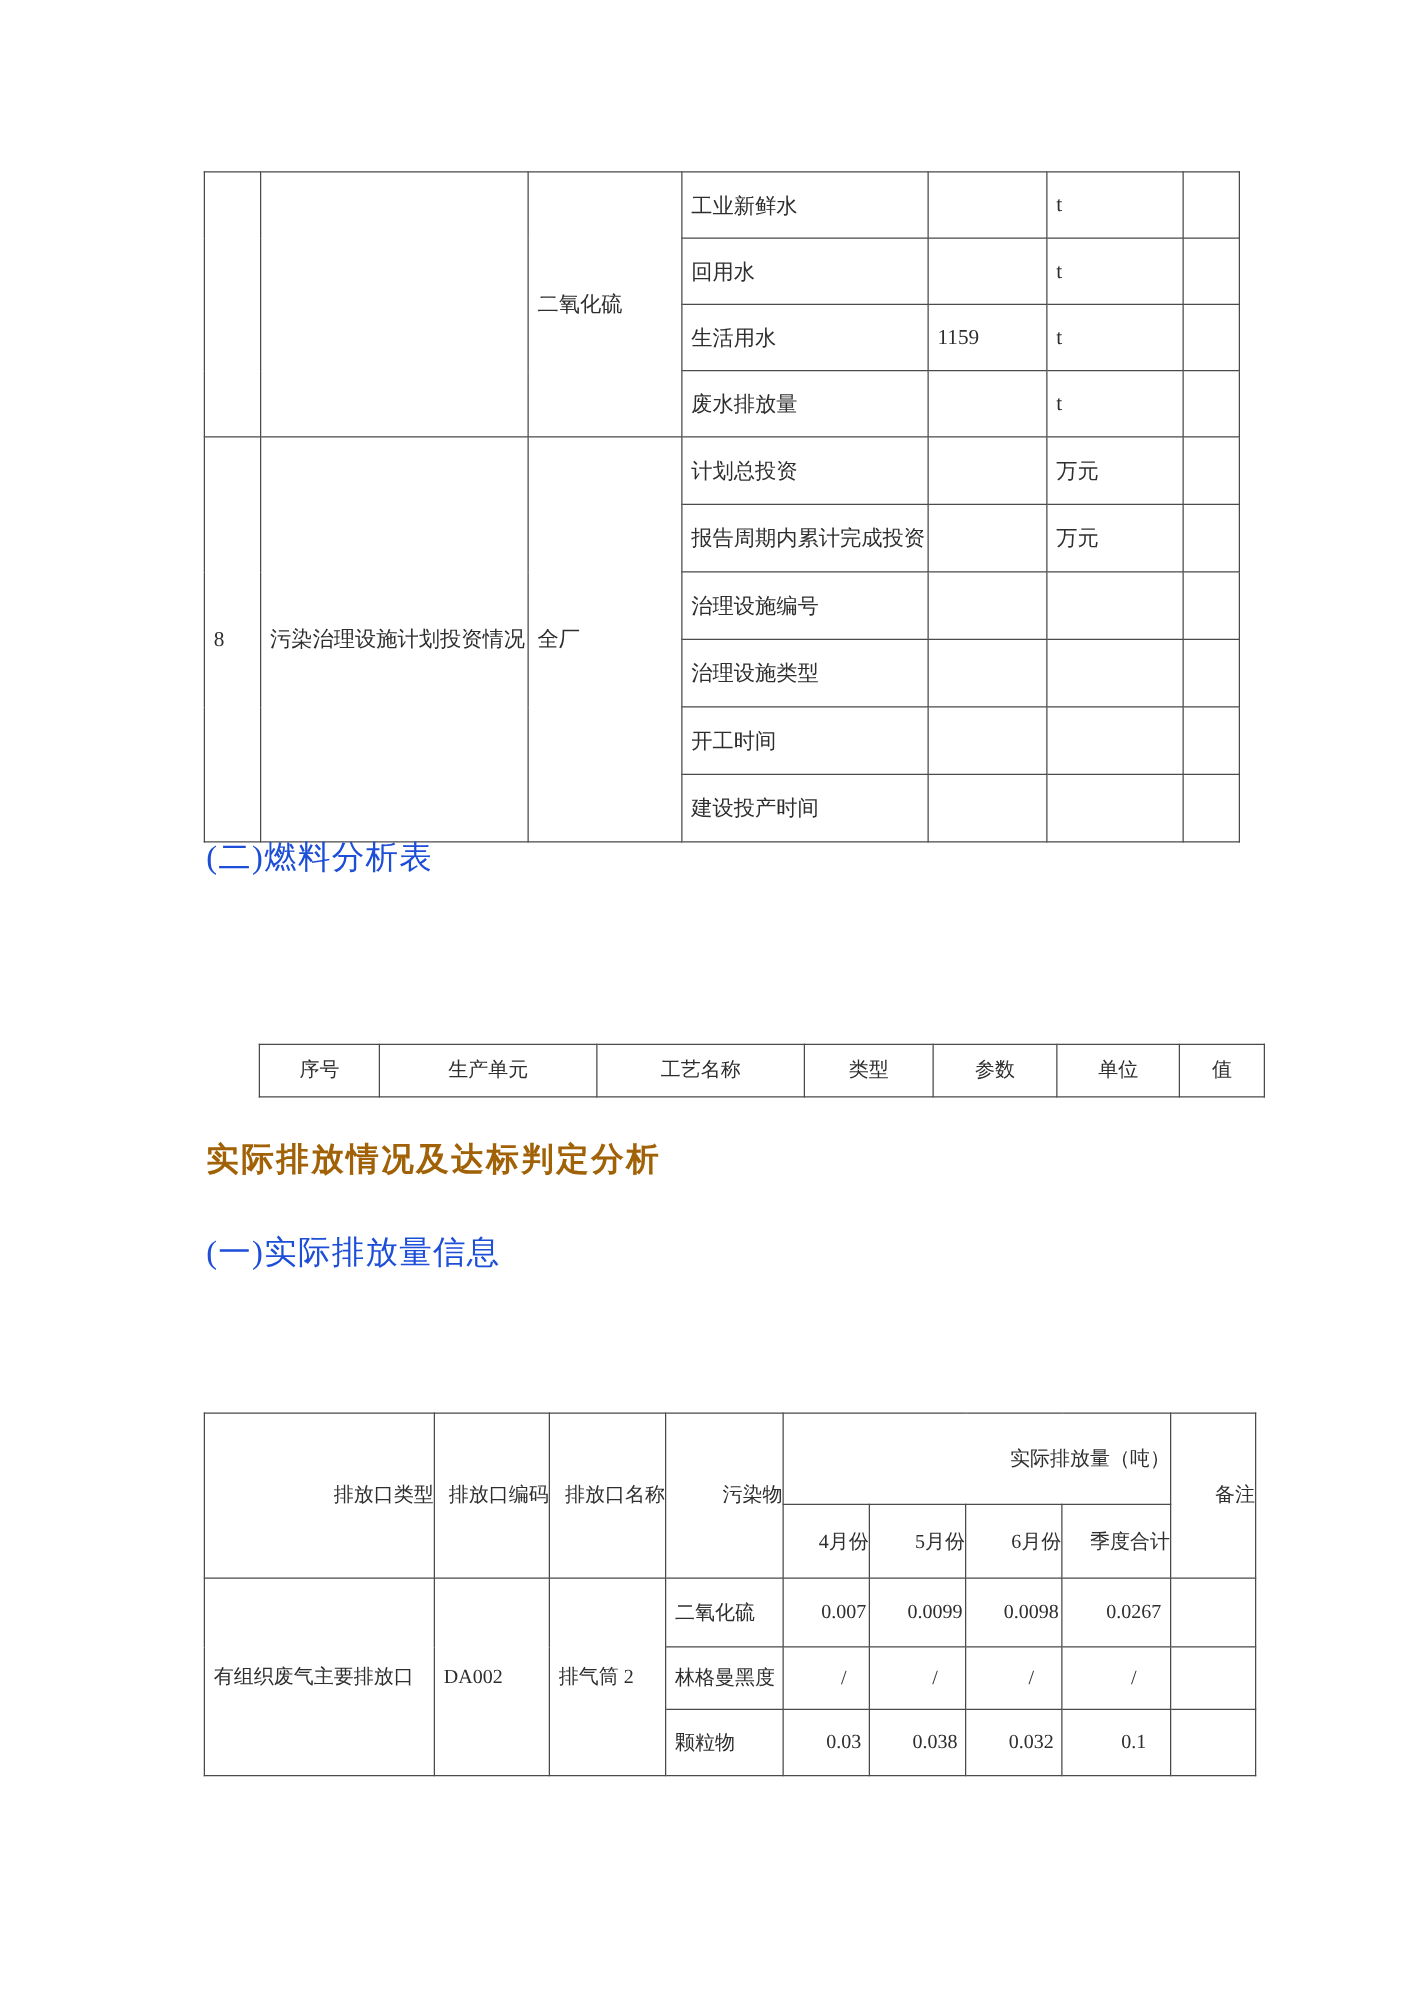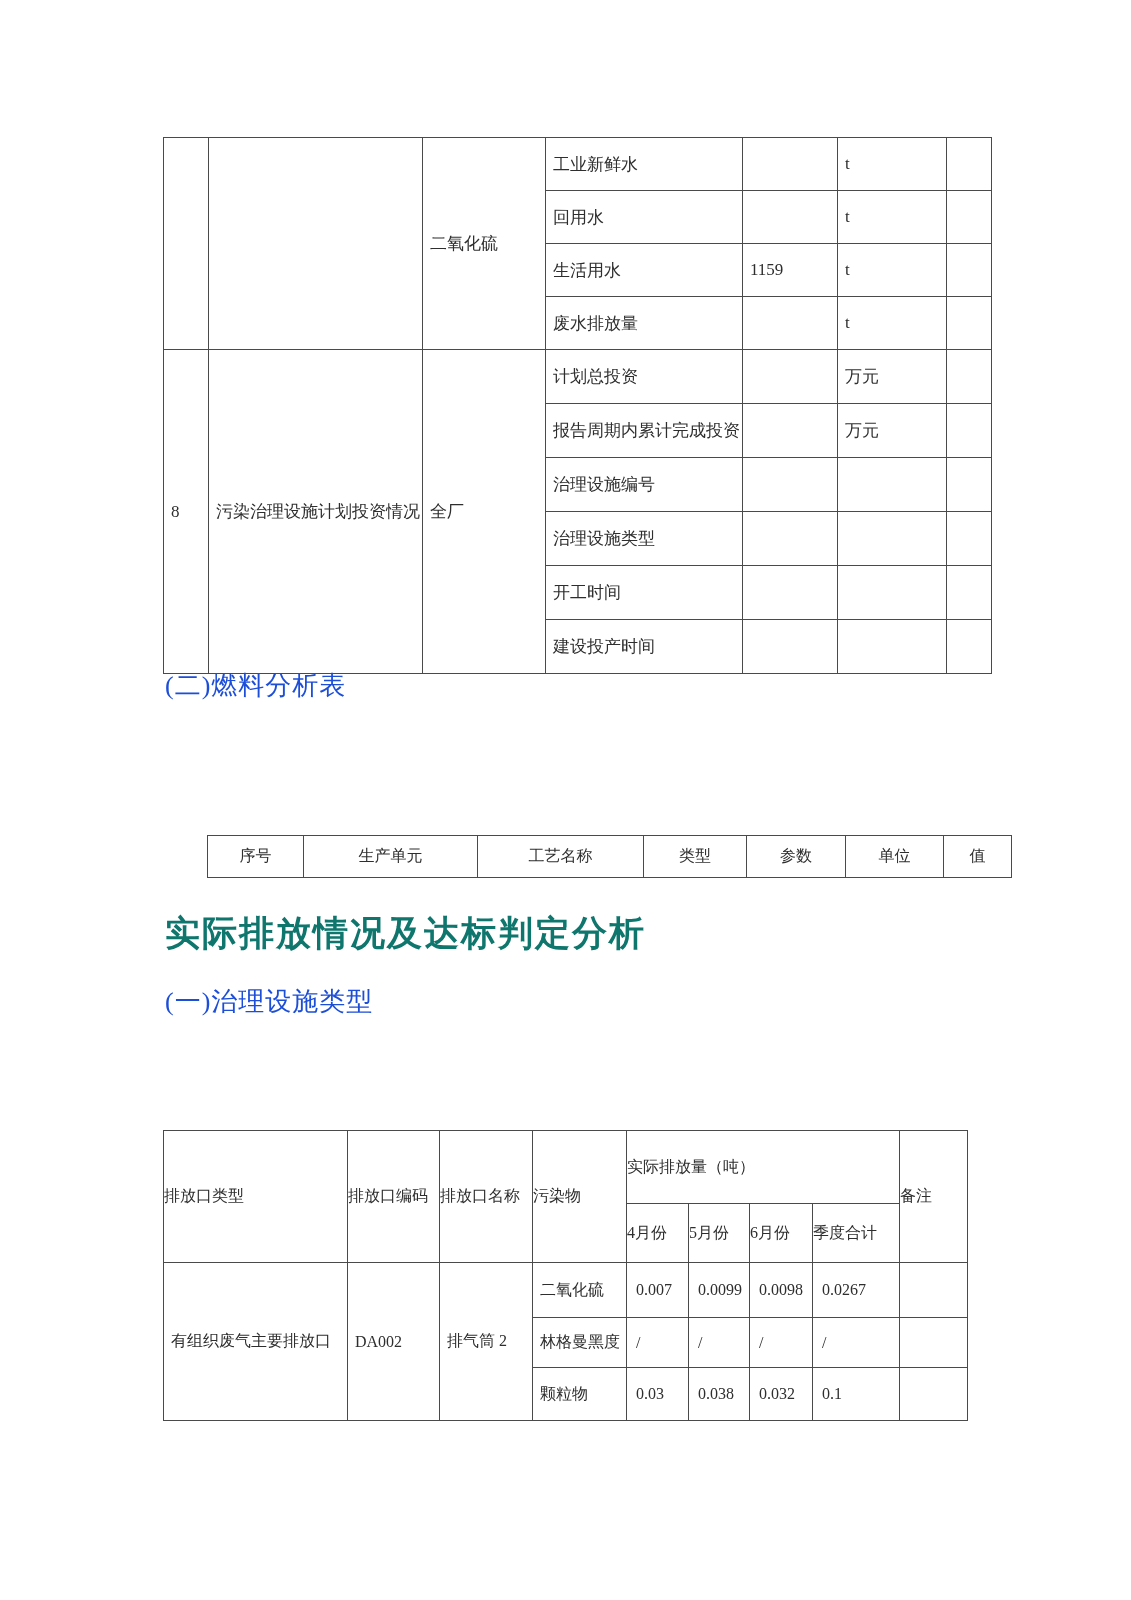--- a/index.html
+++ b/index.html
@@ -46,7 +46,7 @@
   }
   .chapter{
     position:absolute;left:165px;
-    font-size:35px;font-weight:bold;color:#0f766e;
+    font-size:26px;font-weight:bold;color:#a16207;
     letter-spacing:2px;white-space:nowrap;
   }
 </style>

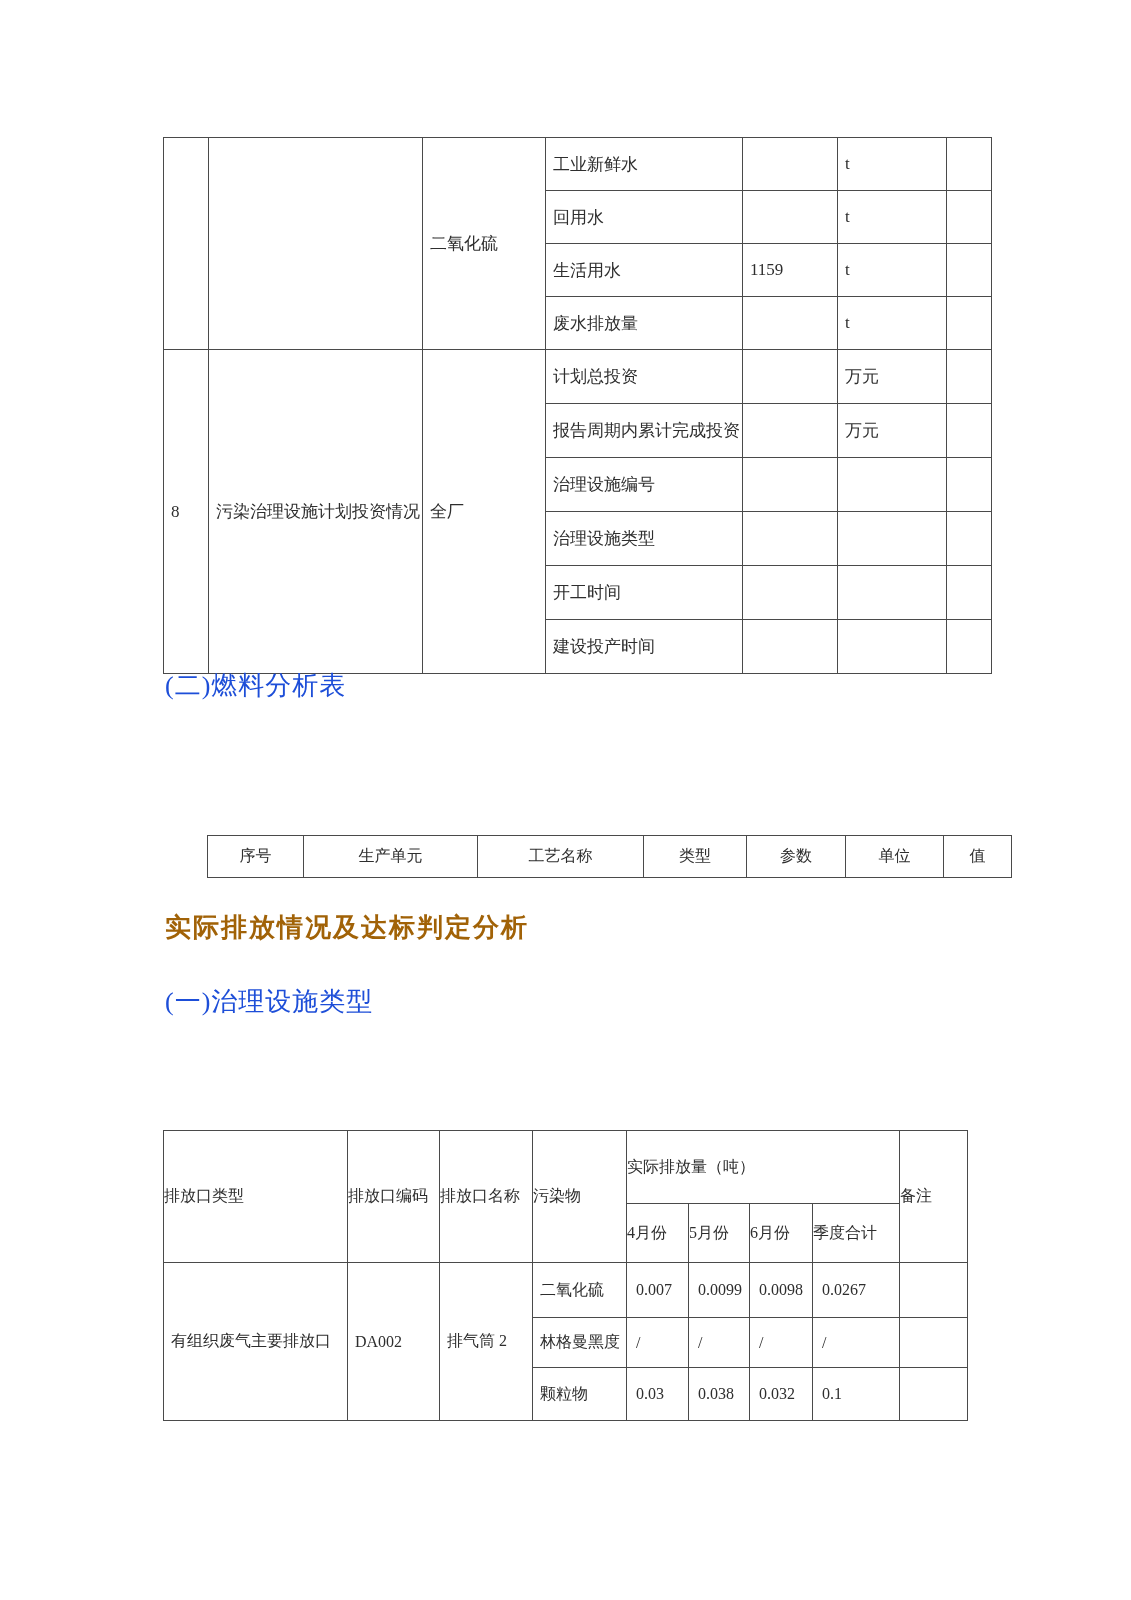--- a/index.html
+++ b/index.html
@@ -163,7 +163,7 @@
 
   <div class="chapter" style="top:910px">实际排放情况及达标判定分析</div>
 
-  <div class="heading-l2" style="top:984px">(一)治理设施类型</div>
+  <div class="heading-l2" style="top:984px">(一)实际排放量信息</div>
 
 
   <table class="tbl" id="emission-table">

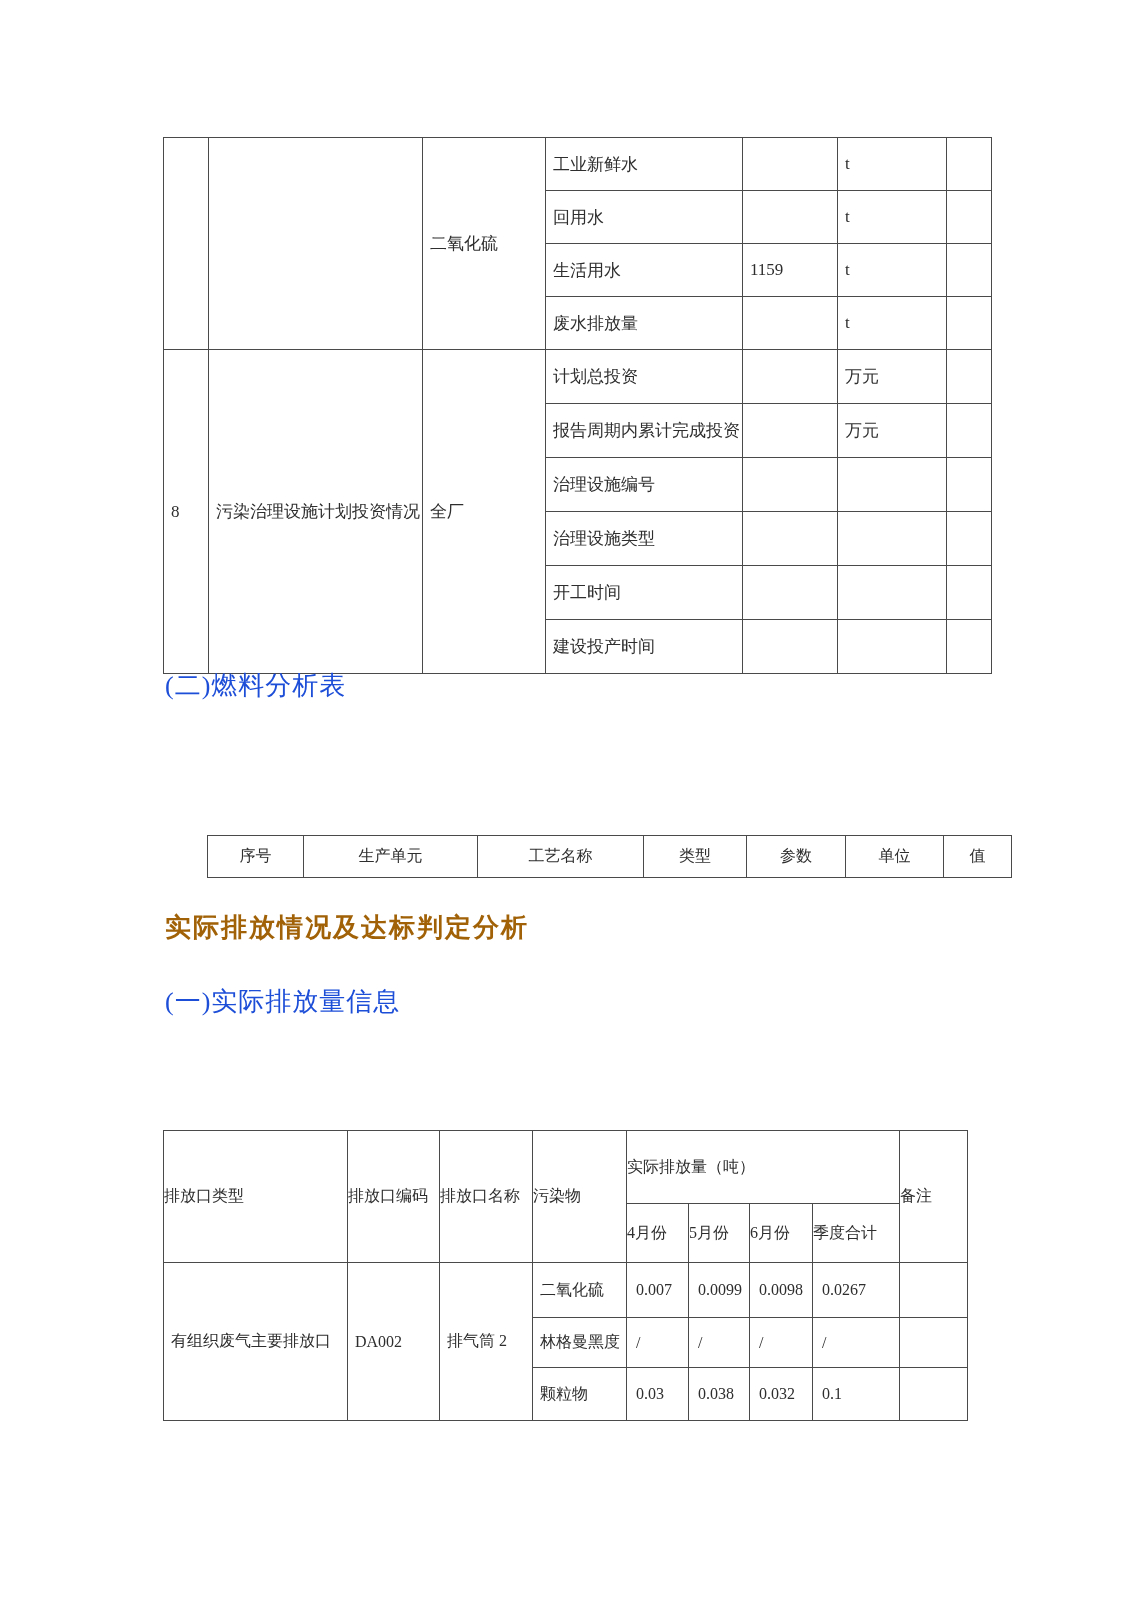--- a/index.html
+++ b/index.html
@@ -31,7 +31,7 @@
   #fuel-table td{text-align:center;padding:0;}
   
   #emission-table{left:163px;top:1130px;font-size:16px;}
-  #emission-table td.hd{text-align:left;padding:0;}
+  #emission-table td.hd{text-align:right;padding:0;}
   #emission-table td.val{padding-left:9px;}
   td.c{text-align:center;padding:0;}
   .heading-l2{

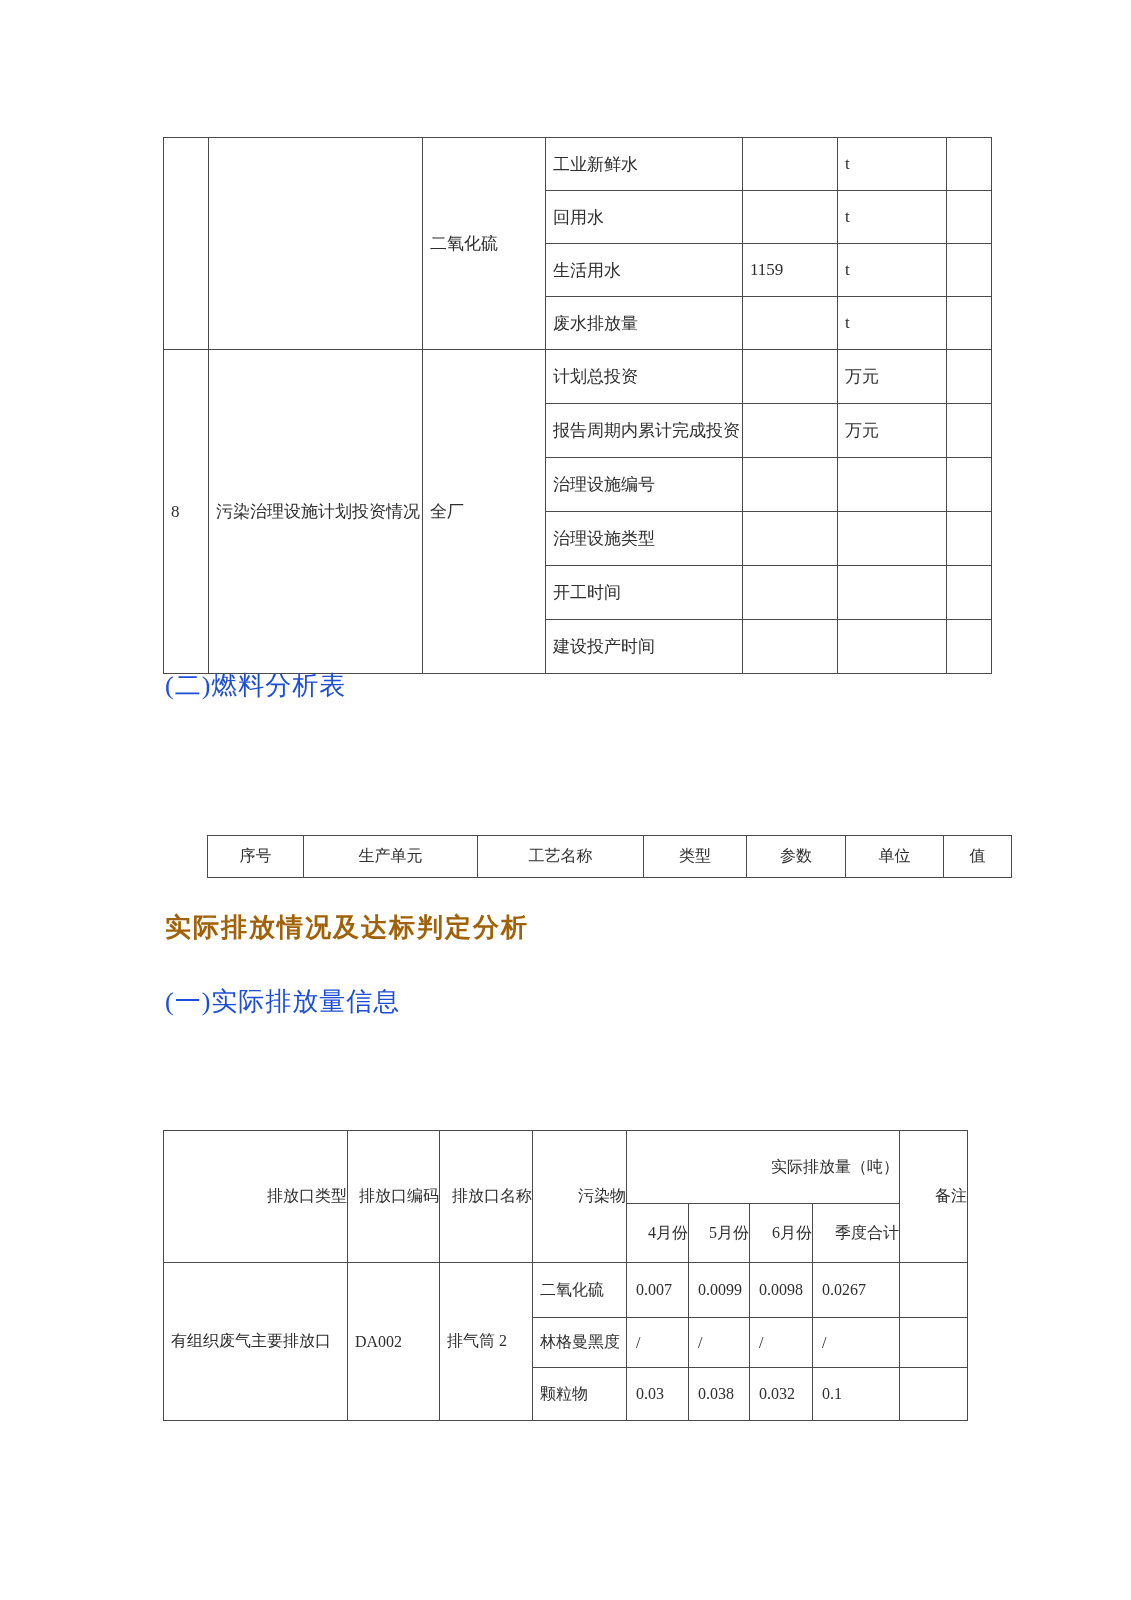--- a/index.html
+++ b/index.html
@@ -32,7 +32,7 @@
   
   #emission-table{left:163px;top:1130px;font-size:16px;}
   #emission-table td.hd{text-align:right;padding:0;}
-  #emission-table td.val{padding-left:9px;}
+  #emission-table td.val{padding-left:30px;text-align:center;}
   td.c{text-align:center;padding:0;}
   .heading-l2{
     position:absolute;left:165px;

